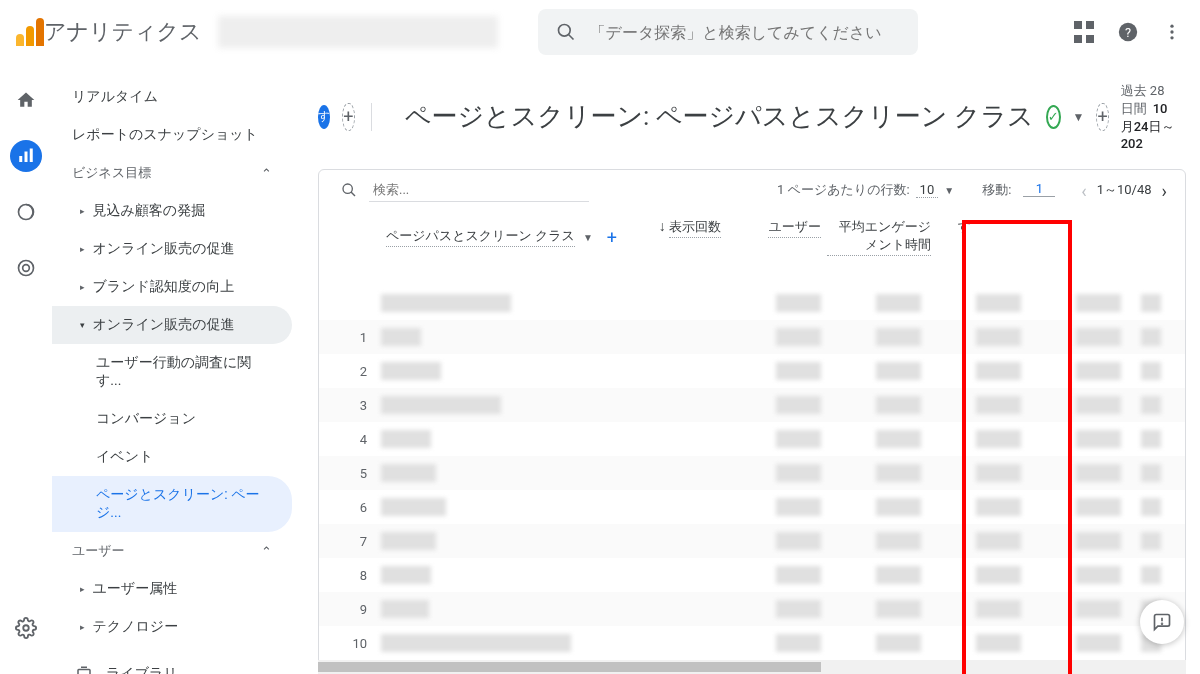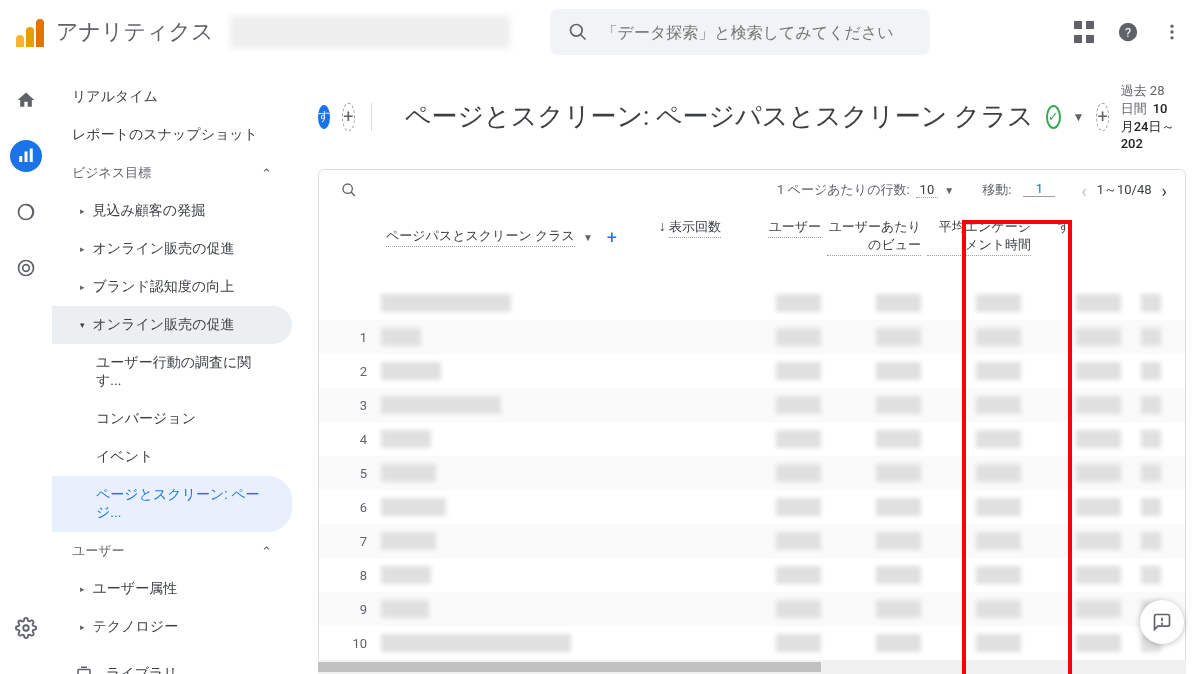--- a/index.html
+++ b/index.html
@@ -5,7 +5,7 @@
 *{box-sizing:border-box;margin:0;padding:0;font-family:"Google Sans",Roboto,Arial,sans-serif}
 body{background:#fff;color:#3c4043;width:1200px;height:674px;overflow:hidden;position:relative}
 .topbar{height:64px;display:flex;align-items:center;padding:0 16px;border-bottom:0}
-.logo{display:flex;align-items:flex-end;gap:12px;margin-right:16px}
+.logo{display:flex;align-items:center;margin-right:16px}
 .logo-ic{width:28px;height:28px;position:relative}
 .logo-ic span{position:absolute;bottom:0;border-radius:5px 5px 0 0}
 .lb1{left:0;width:8px;height:12px;background:#fbb62e}

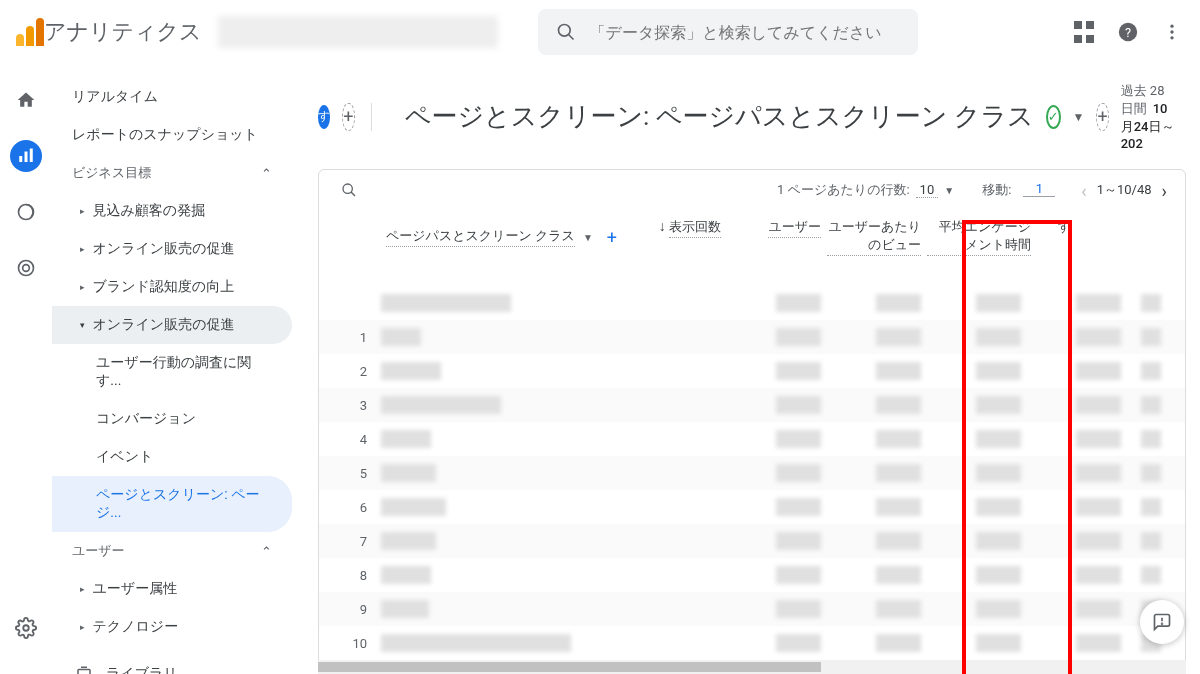--- a/index.html
+++ b/index.html
@@ -219,6 +219,7 @@
                 <line x1="21" y1="21" x2="15" y2="15"></line>
               </svg>
             </span>
+          <input placeholder="検索..." style="">
         </div>
         <div class="rpp">
             <span>1 ページあたりの行数:</span> 

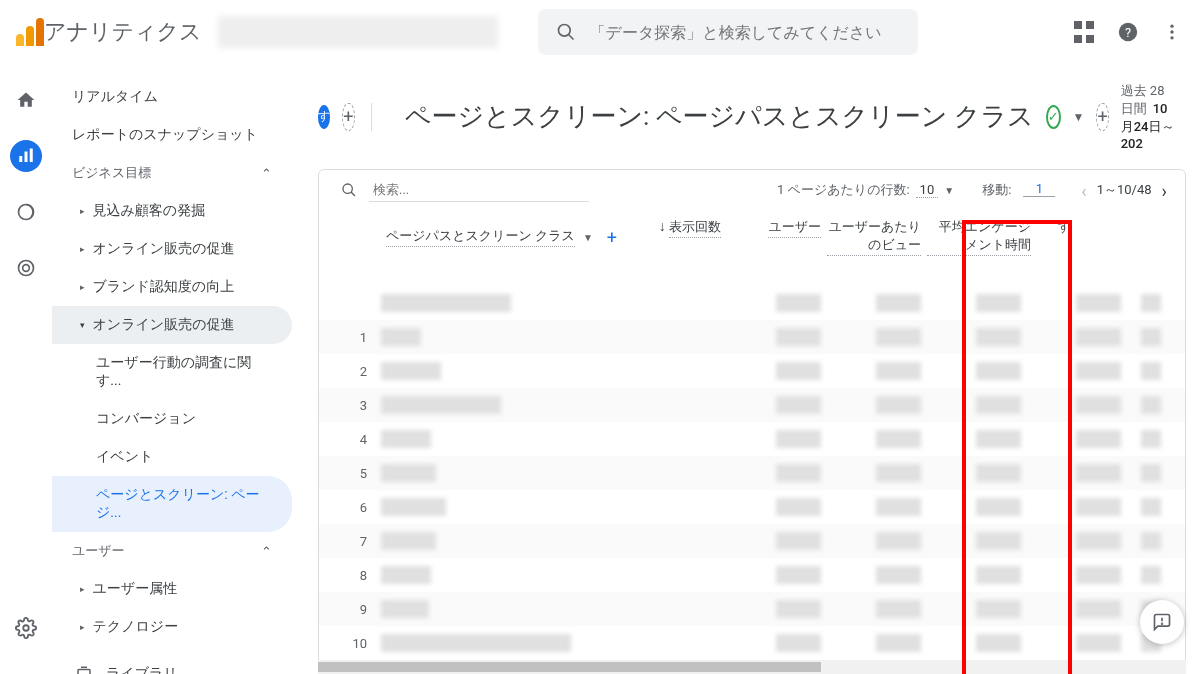--- a/index.html
+++ b/index.html
@@ -245,7 +245,6 @@
         </div>
         <div class="cx" style="width:110px"><span class="sort-ic">↓</span> <span class="ul">表示回数</span></div>
         <div class="cx"><span class="ul">ユーザー</span></div>
-        <div class="cx"><span class="ul">ユーザーあたりのビュー</span></div>
         <div class="cx" style="width:110px"><span class="ul">平均エンゲージメント時間</span></div>
         <div class="cx" style="width:40px"><span>す</span></div>
       </div>

